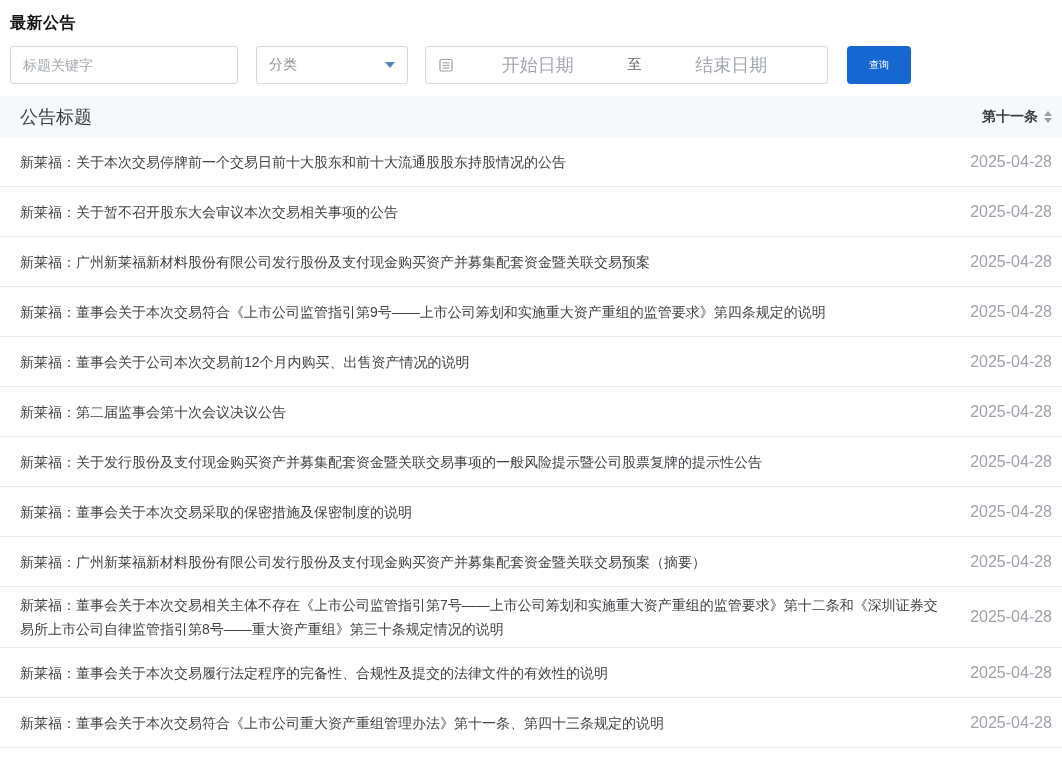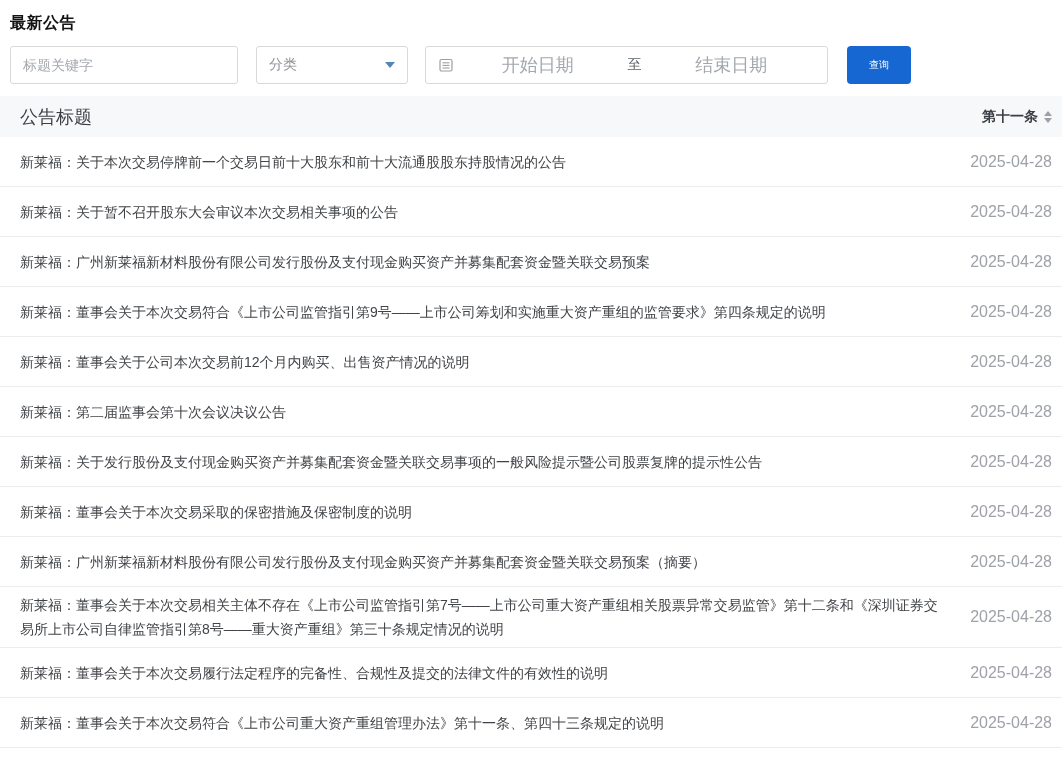--- a/index.html
+++ b/index.html
@@ -172,7 +172,7 @@
     </div>
 
     <div class="ann-row">
-      <span class="row-title">新莱福：董事会关于本次交易相关主体不存在《上市公司监管指引第7号——上市公司重大资产重组相关股票异常交易监管》第十二条和《深圳证券交易所上市公司自律监管指引第8号——重大资产重组》第三十条规定情况的说明</span>
+      <span class="row-title">新莱福：董事会关于本次交易相关主体不存在《上市公司监管指引第7号——上市公司筹划和实施重大资产重组的监管要求》第十二条和《深圳证券交易所上市公司自律监管指引第8号——重大资产重组》第三十条规定情况的说明</span>
       <span class="row-date">2025-04-28</span>
     </div>
 

